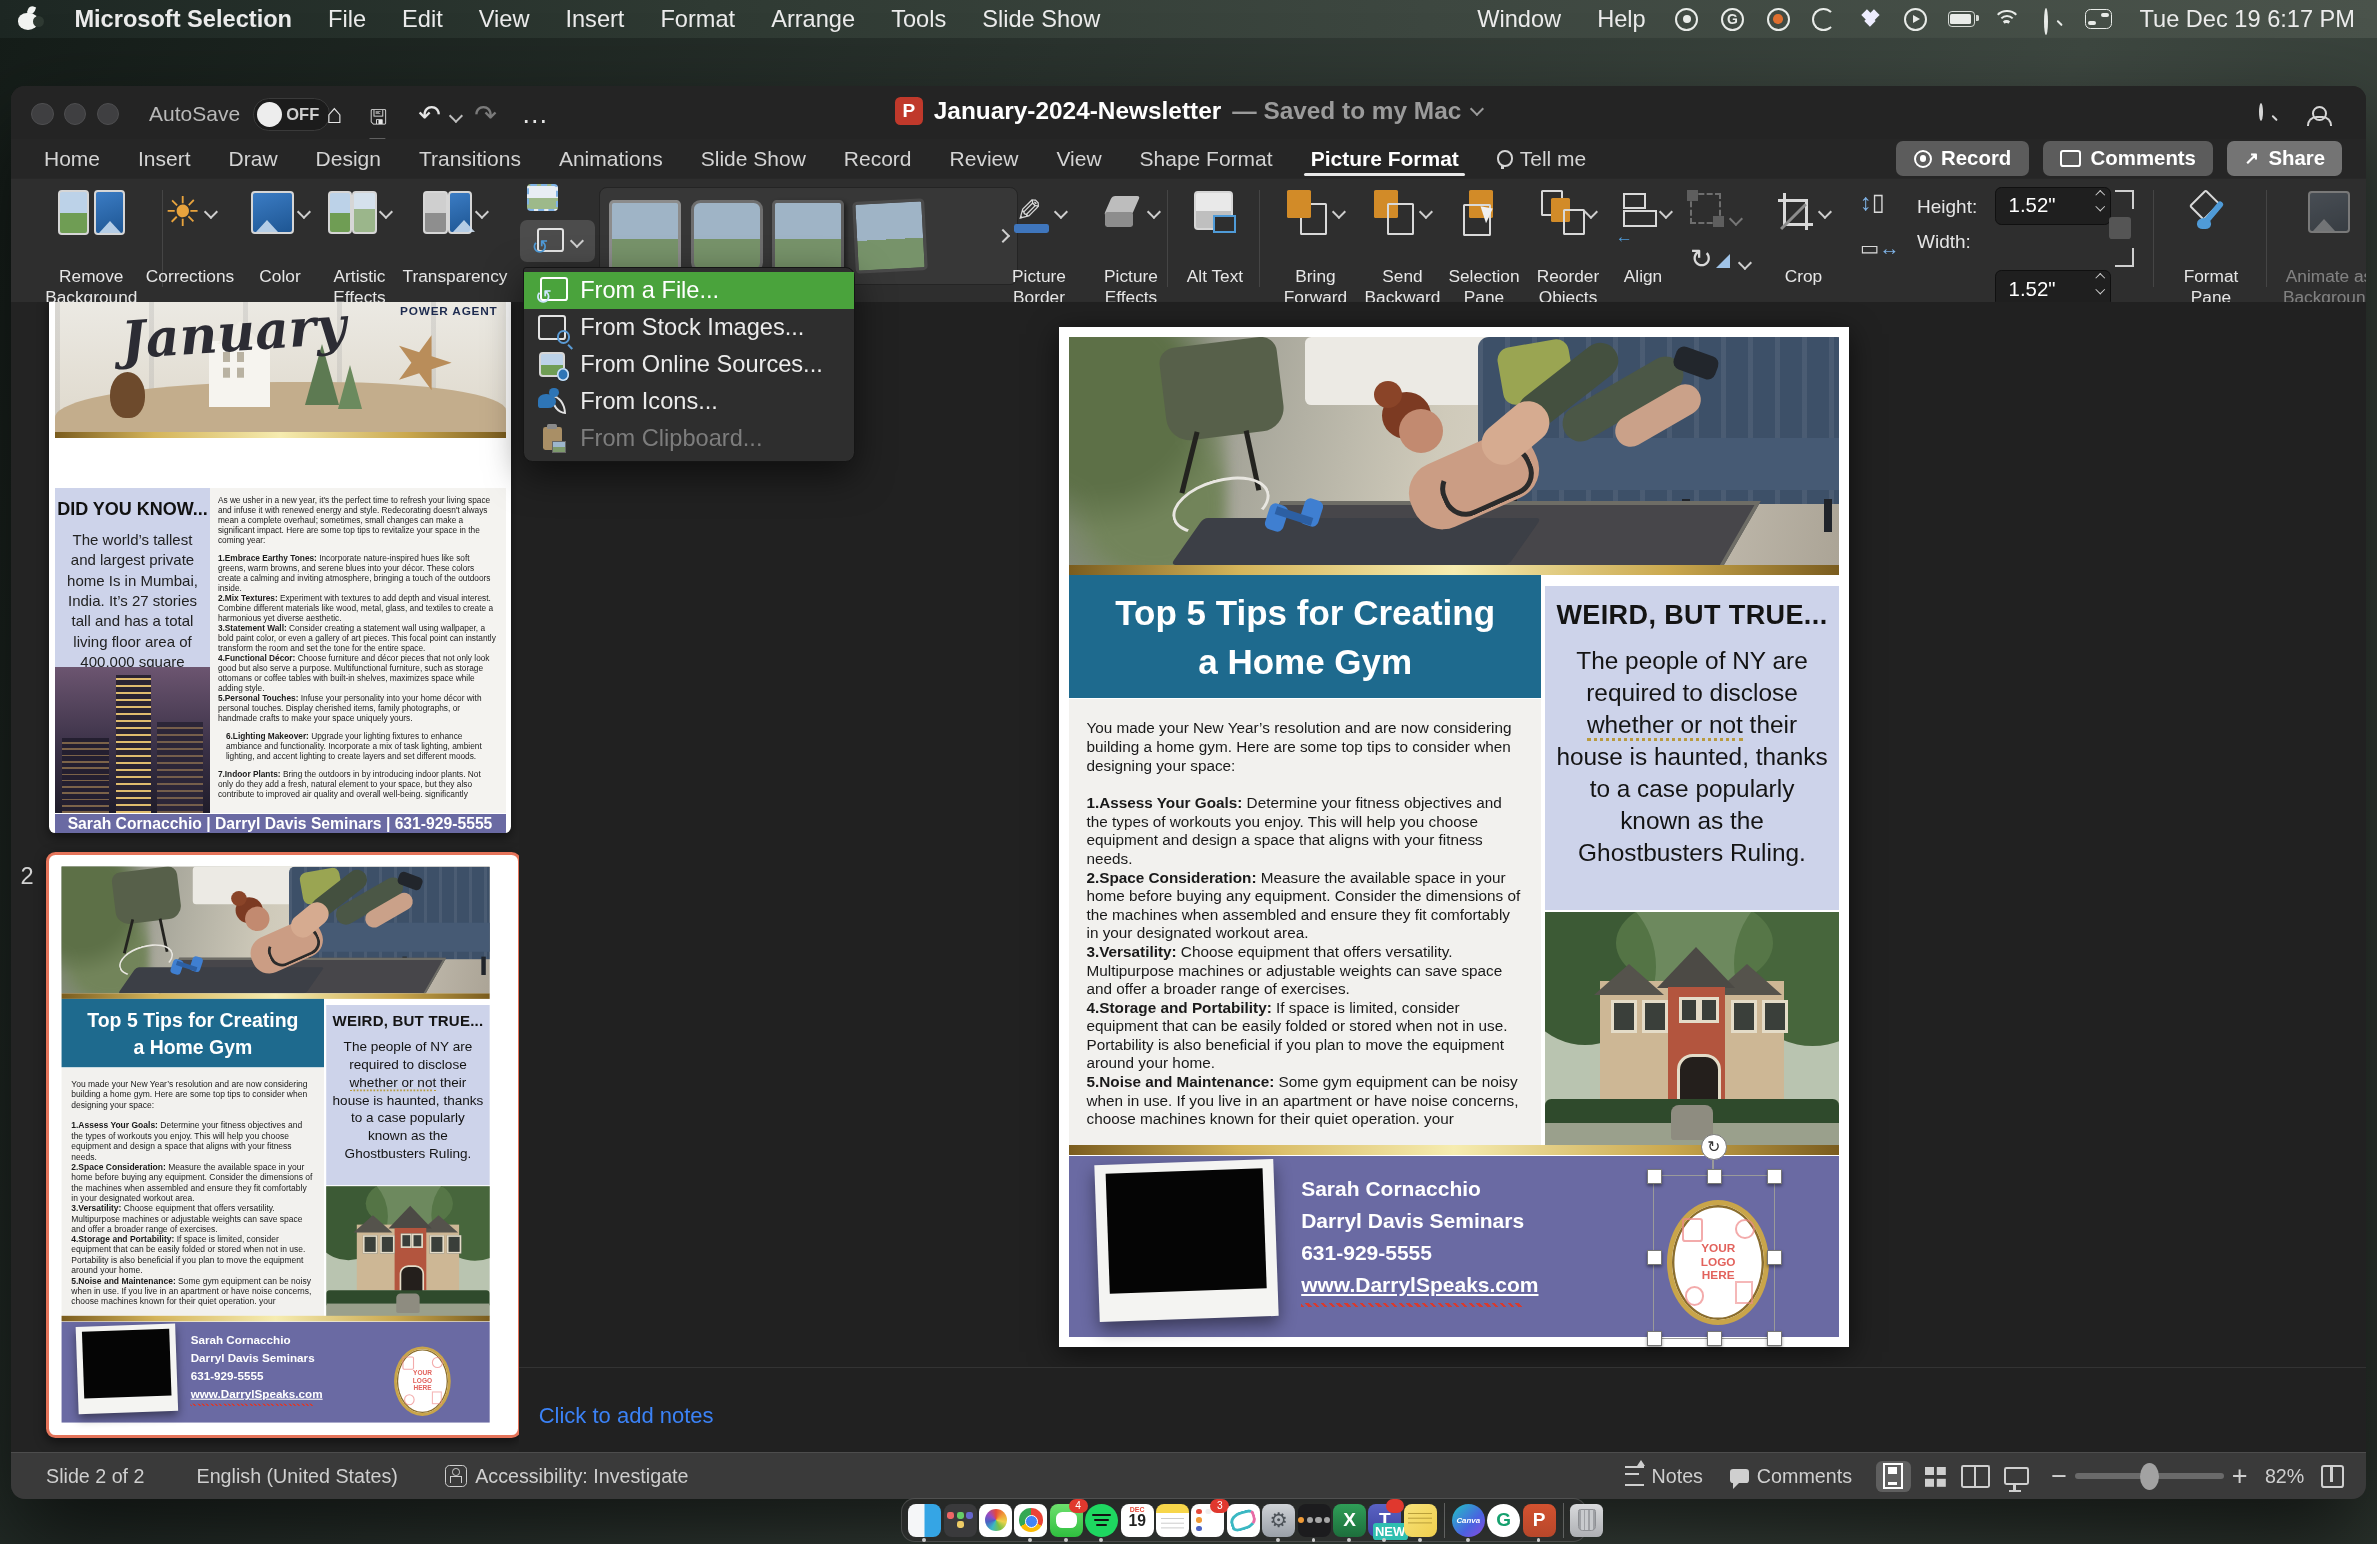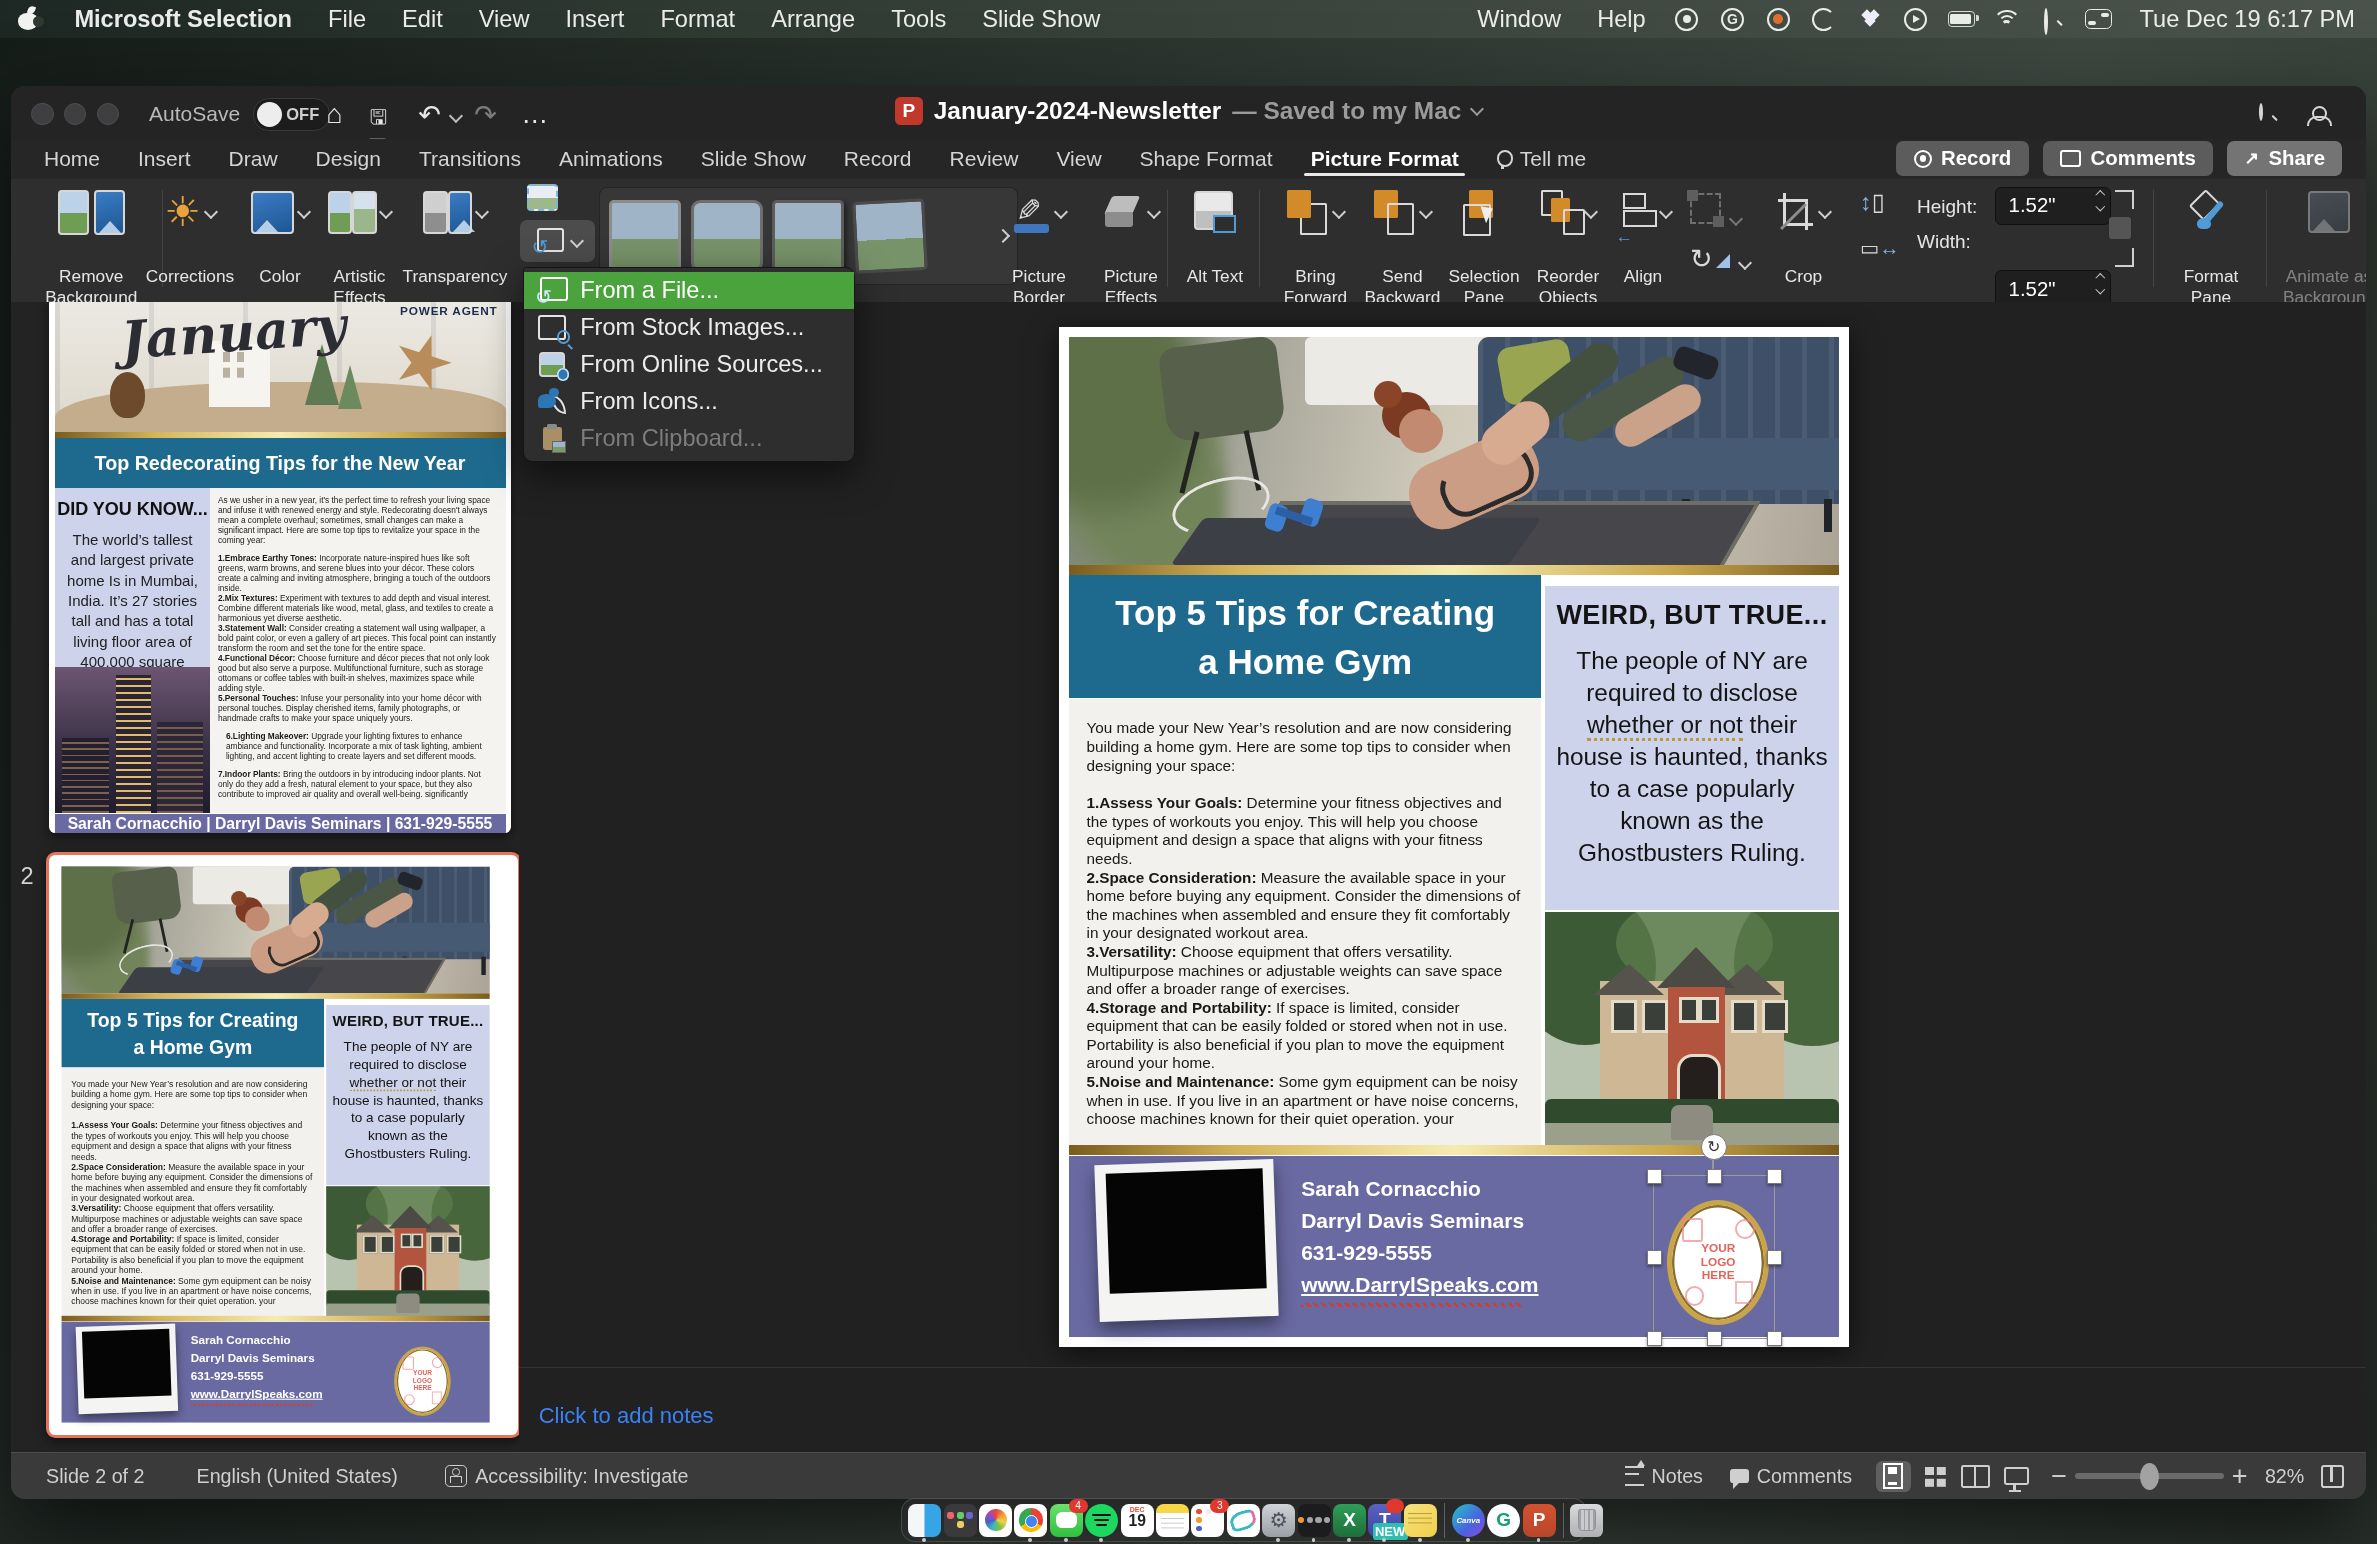--- a/index.html
+++ b/index.html
@@ -604,7 +604,6 @@
           <div class="abs" style="right:7.9px;top:6.3px;font-size:11.8px;font-weight:bold;color:#1d2b4f;letter-spacing:0.8px;">POWER AGENT</div>
         </div>
         <div class="abs gold" style="left:5.5px;top:135px;width:451px;height:5.5px;"></div>
-        <div class="abs teal" style="left:5.5px;top:141px;width:451px;height:50px;display:flex;align-items:center;justify-content:center;font-weight:bold;font-size:19.7px;">Top Redecorating Tips for the New Year</div>
         <div class="abs lav" style="left:5.5px;top:191px;width:156px;height:325px;">
           <div style="margin-top:11px;text-align:center;font-weight:bold;font-size:18px;color:#111;">DID YOU KNOW...</div>
           <div style="margin-top:9.4px;padding:0 9.4px;text-align:center;font-size:15px;line-height:20.4px;color:#222;">The world’s tallest and largest private home Is in Mumbai, India. It’s 27 stories tall and has a total living floor area of 400,000 square feet.</div>

